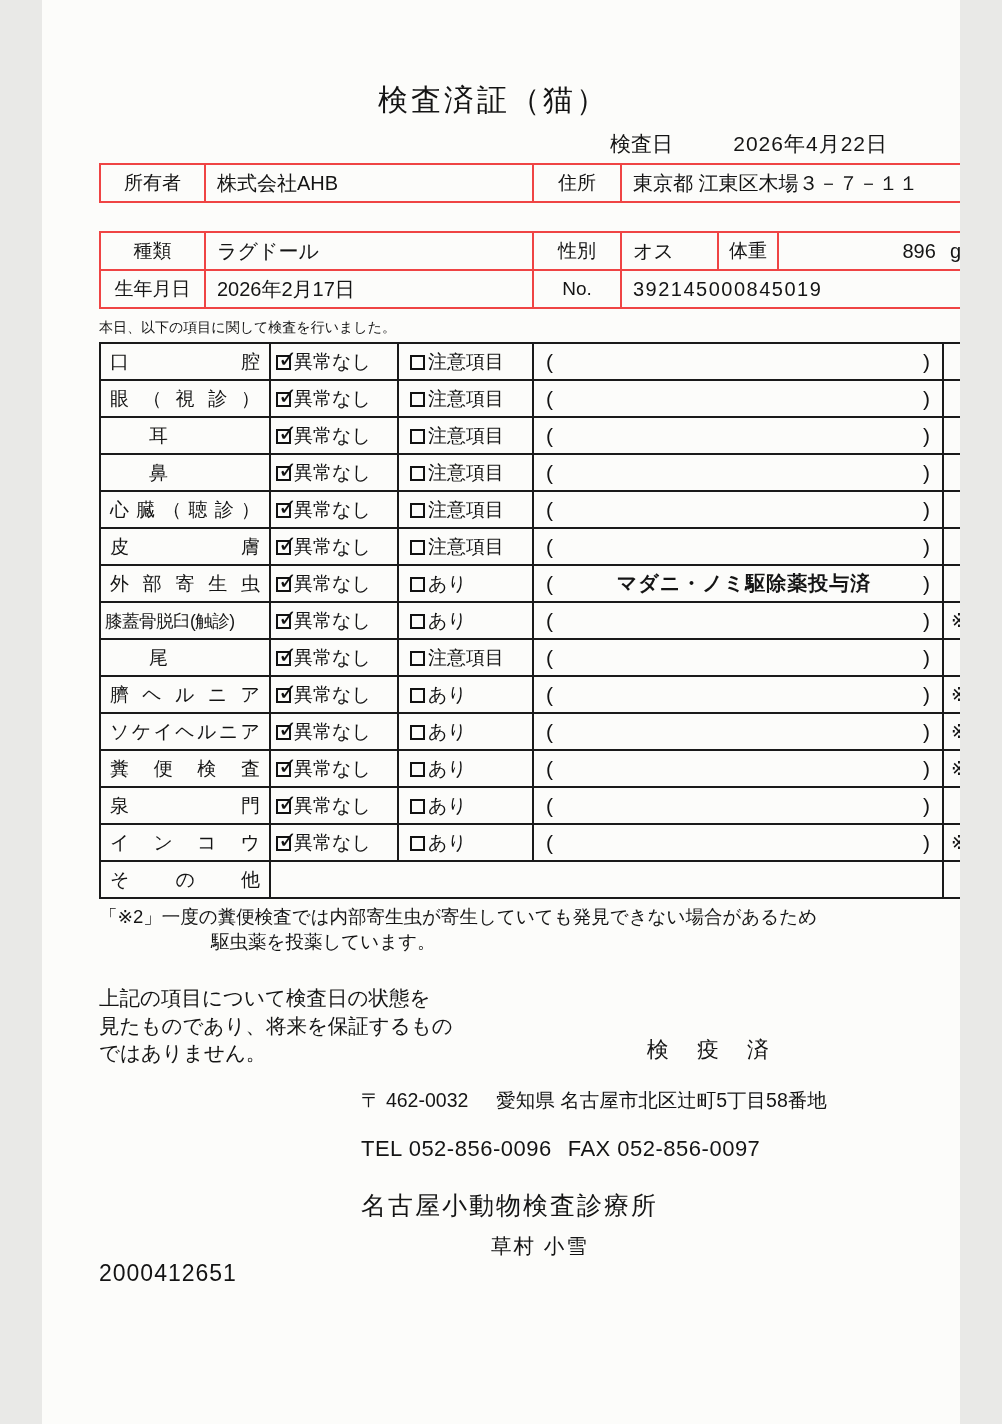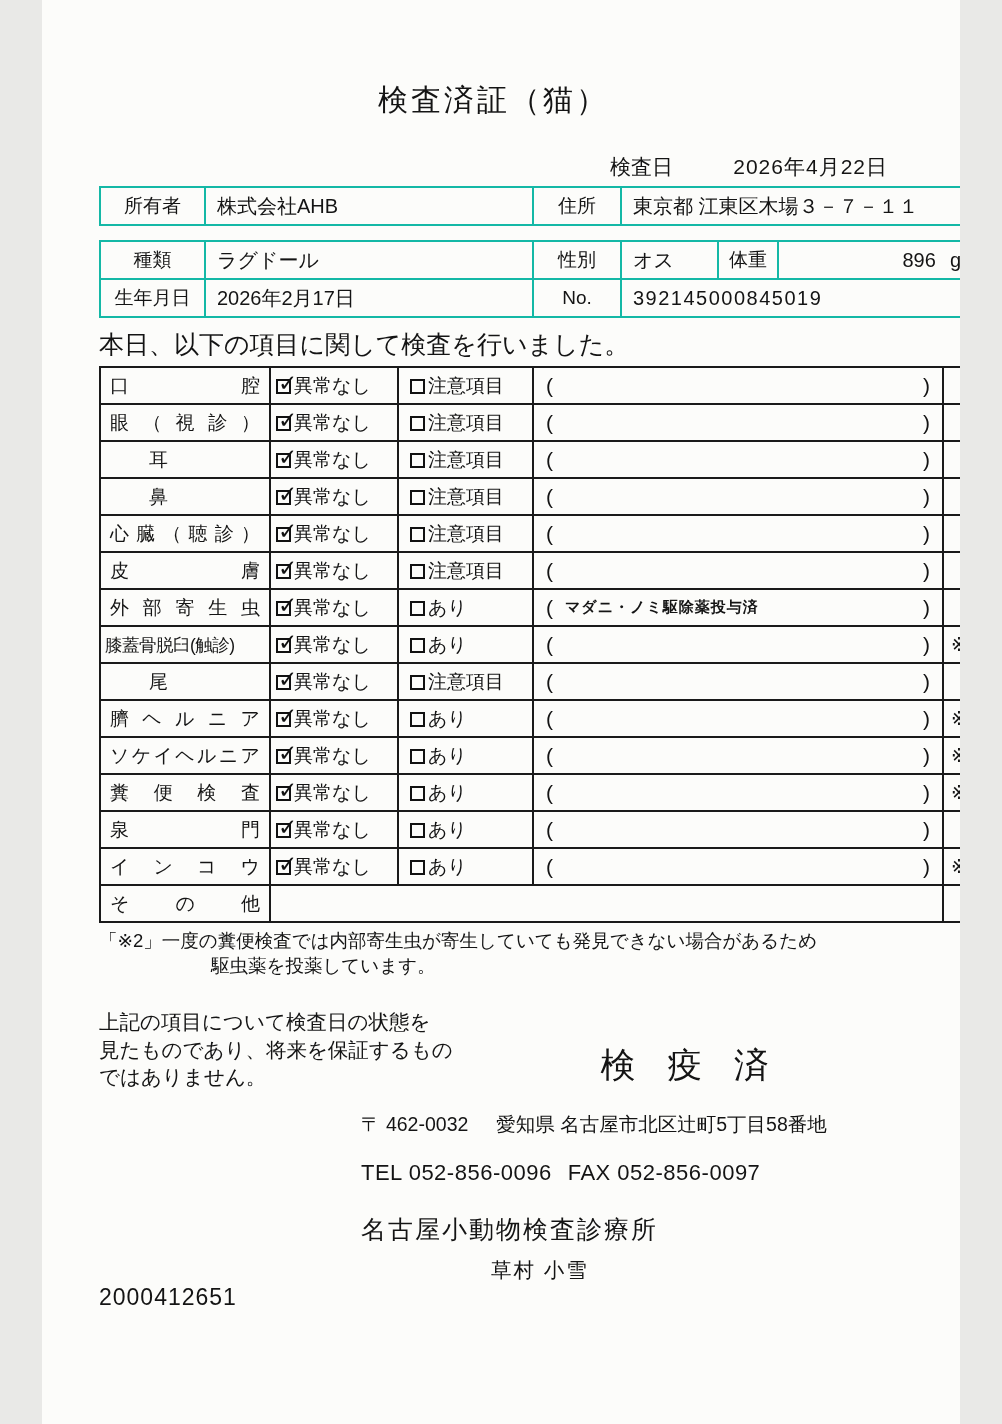--- a/index.html
+++ b/index.html
@@ -10,7 +10,7 @@
     padding:0 72px 0 57px; position:relative; overflow:hidden;
   }
   .title { text-align:center; font-size:30px; font-weight:normal; letter-spacing:3px; padding-top:80px; }
-  .date-row { display:flex; margin-top:32px; font-size:21px; align-items:baseline; }
+  .date-row { display:flex; margin-top:9px; font-size:21px; align-items:baseline; }
   .date-row .lbl { margin-left:511px; }
   .date-row .val { margin-left:auto; letter-spacing:1px; }
 

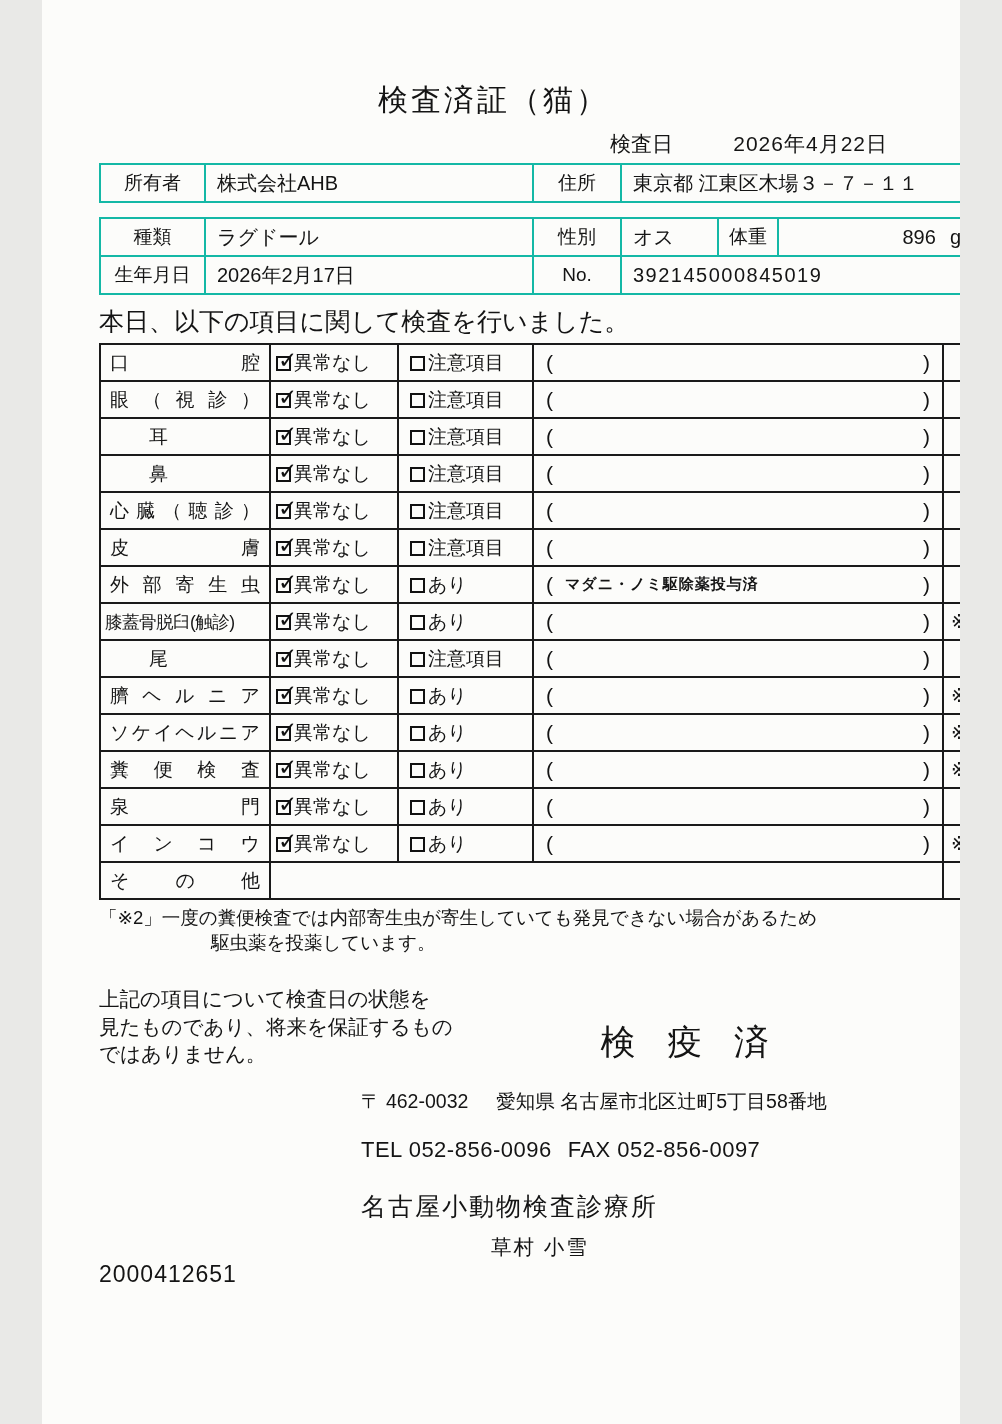--- a/index.html
+++ b/index.html
@@ -15,7 +15,7 @@
   .date-row .val { margin-left:auto; letter-spacing:1px; }
 
   table.grid { border-collapse:collapse; table-layout:fixed; width:873px; }
-  table.grid td { border:2px solid #14b8a6; height:38px; font-size:20px; padding:0 11px; overflow:hidden; white-space:nowrap; }
+  table.grid td { border:2px solid #ef4444; height:38px; font-size:20px; padding:0 11px; overflow:hidden; white-space:nowrap; }
   table.grid td.lab { text-align:center; padding:0 2px; font-size:19px; }
   table.owner { margin-top:5px; }
   table.pet { margin-top:14px;padding-left:17px; }

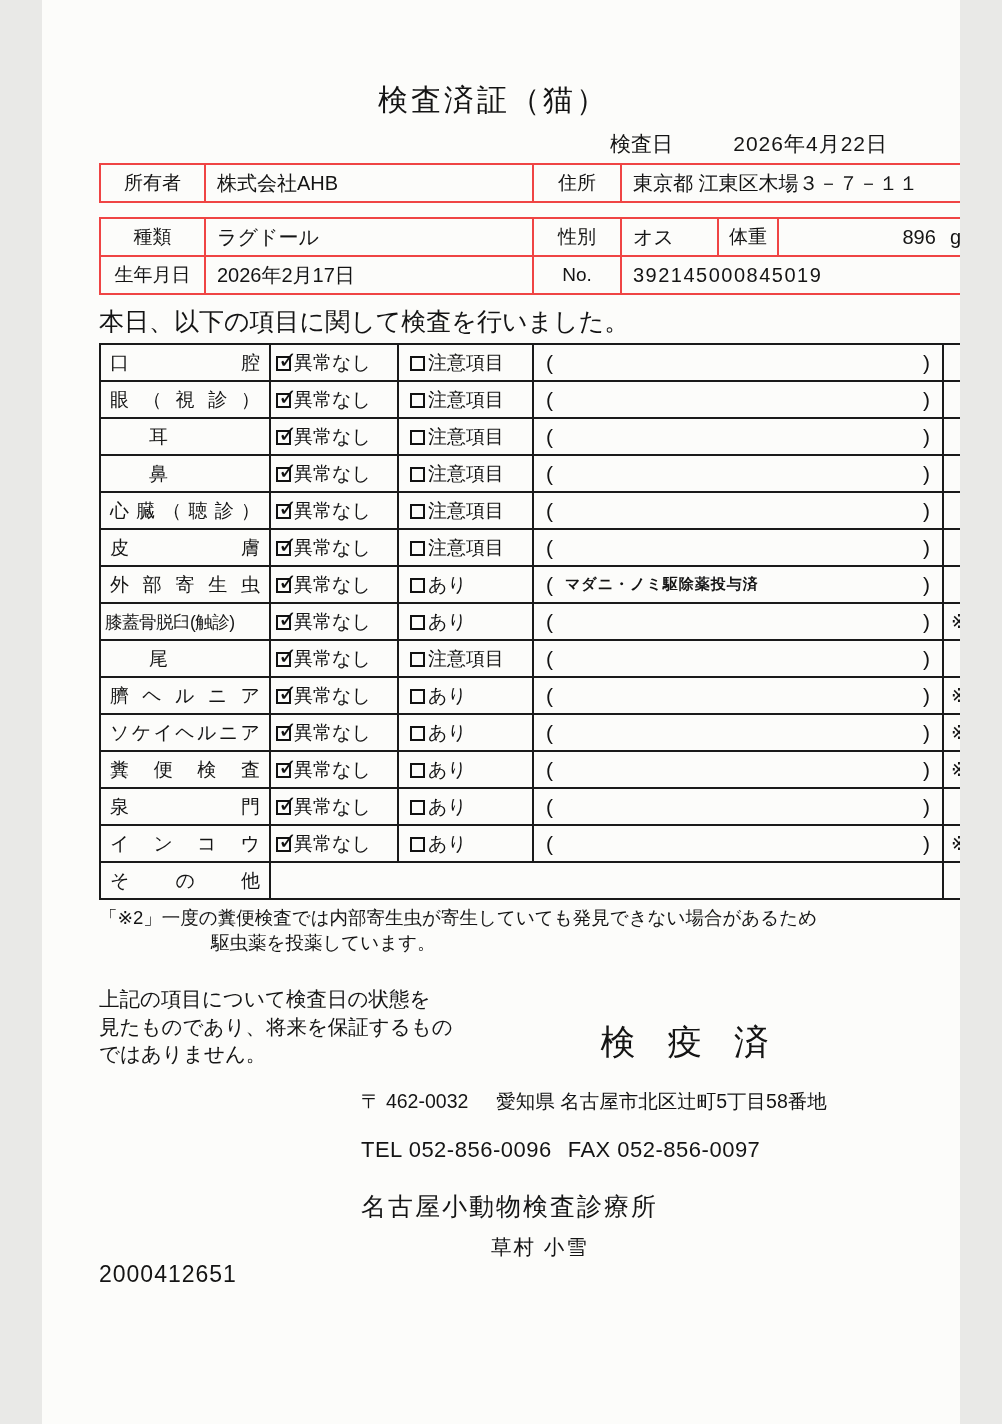--- a/index.html
+++ b/index.html
@@ -18,7 +18,7 @@
   table.grid td { border:2px solid #ef4444; height:38px; font-size:20px; padding:0 11px; overflow:hidden; white-space:nowrap; }
   table.grid td.lab { text-align:center; padding:0 2px; font-size:19px; }
   table.owner { margin-top:5px; }
-  table.pet { margin-top:14px;padding-left:17px; }
+  table.pet { margin-top:28px;padding-left:17px; }
   td.weight-cell { text-align:right; padding-right:16px; }
   td.weight-cell .unit { display:inline-block; margin-left:14px; }
   td.no-cell { letter-spacing:1.5px; font-size:21px; }

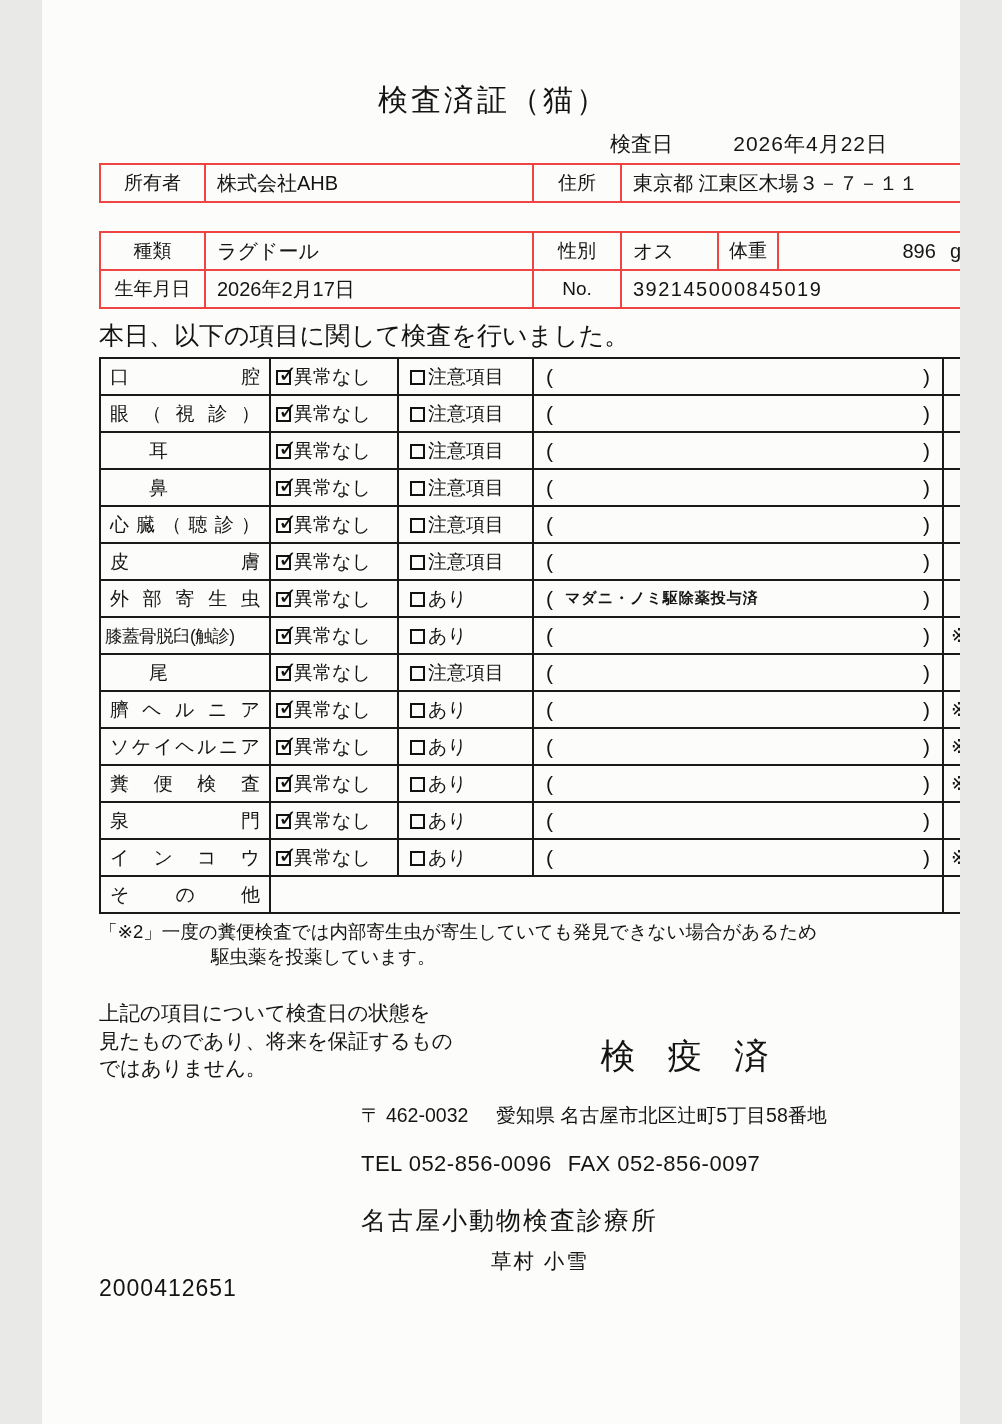--- a/index.html
+++ b/index.html
@@ -23,7 +23,7 @@
   td.weight-cell .unit { display:inline-block; margin-left:14px; }
   td.no-cell { letter-spacing:1.5px; font-size:21px; }
 
-  .intro { margin-top:10px; font-size:25px; }
+  .intro { margin-top:10px; font-size:14px; }
 
   table.items { border-collapse:collapse; table-layout:fixed; width:888px; margin-top:5px; }
   table.items td { height:37px; font-size:19px; border:2px solid #1a1a1a; overflow:hidden; white-space:nowrap; }

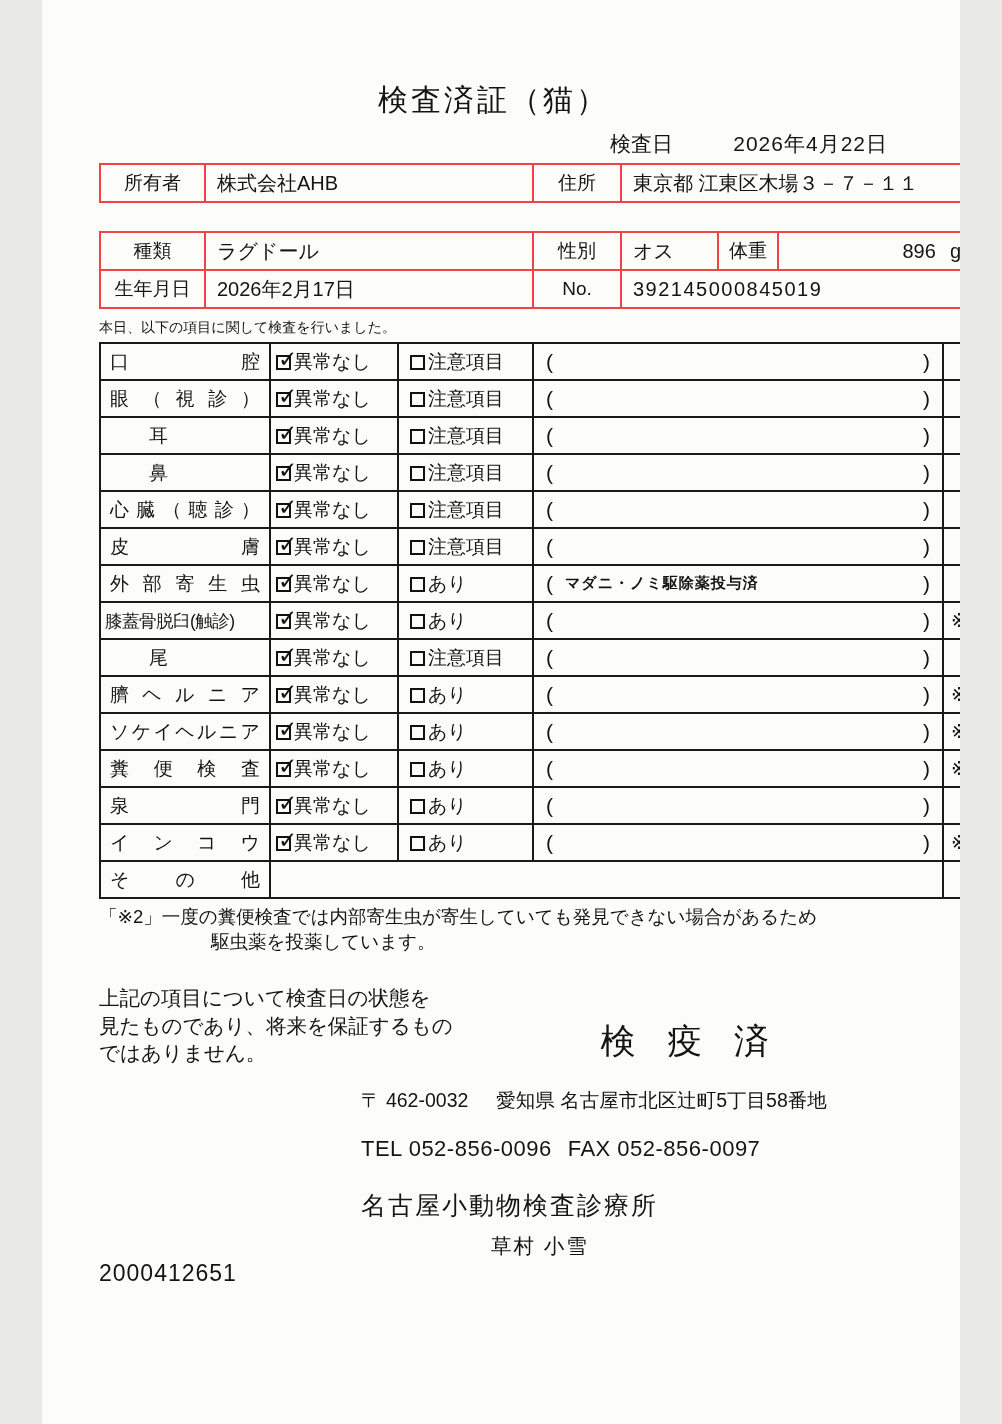--- a/index.html
+++ b/index.html
@@ -39,7 +39,7 @@
   td.c-paren { padding:0; }
   .pw { display:flex; align-items:center; height:100%; padding:0 12px; }
   .pw .par { font-size:21px; }
-  .pw .ptext { flex:1; text-align:left; padding-left:12px; font-weight:bold; font-size:15px; letter-spacing:1px; overflow:hidden; }
+  .pw .ptext { flex:1; text-align:center; padding-left:12px; font-weight:bold; font-size:20px; letter-spacing:1px; overflow:hidden; }
   td.c-note { border:none; background:transparent; font-size:20px; padding-left:7px; }
   td.c-empty { }
 

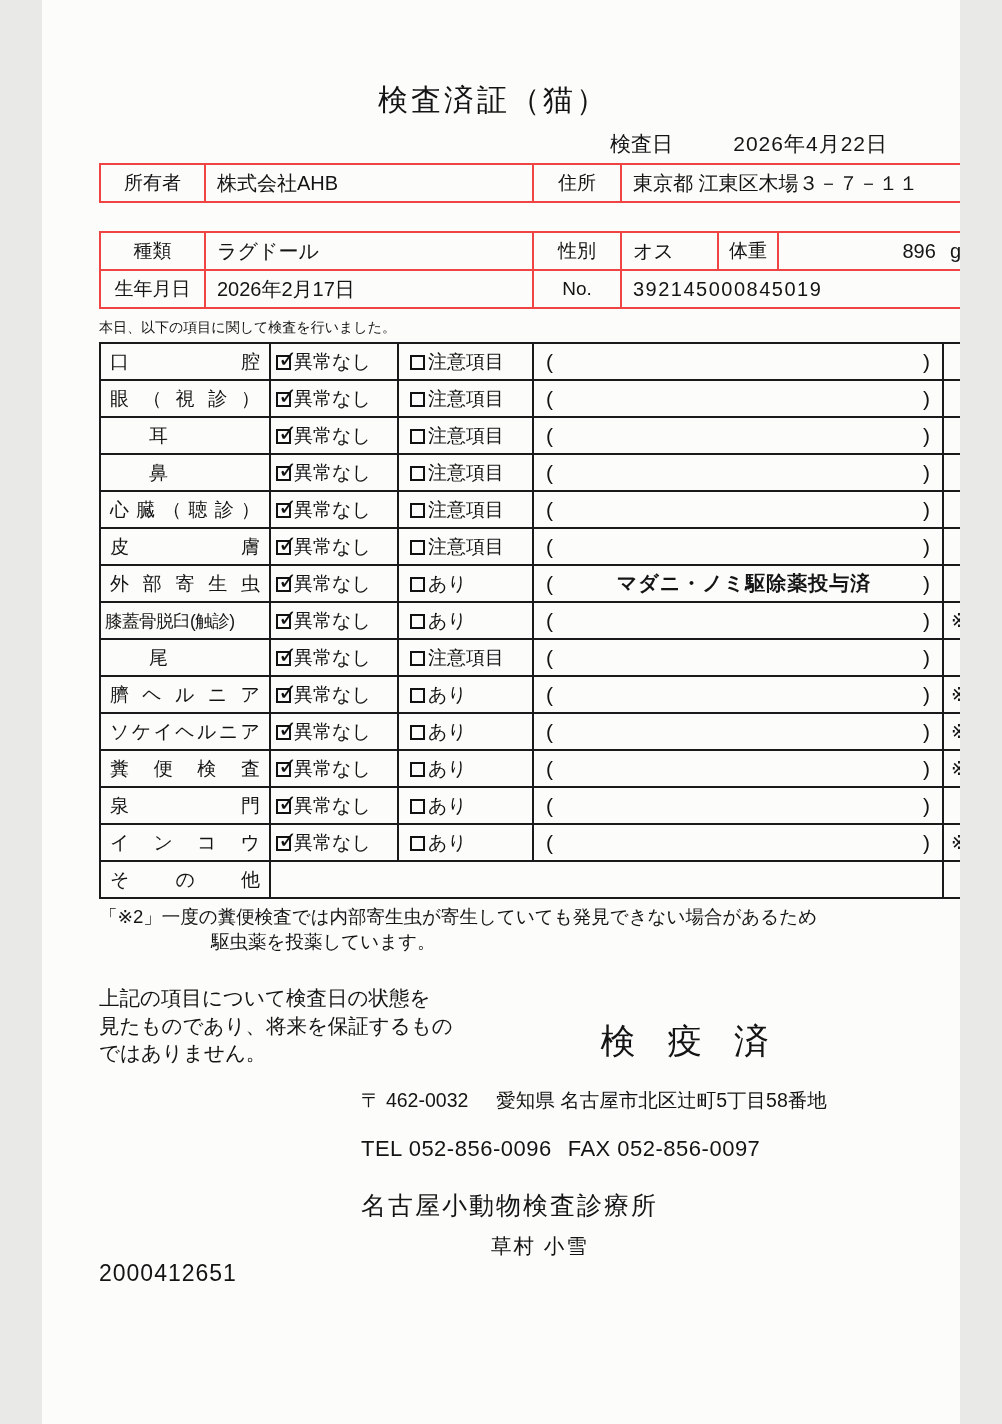--- a/index.html
+++ b/index.html
@@ -48,7 +48,7 @@
 
   .bottom-row { display:flex; margin-top:30px; }
   .disclaimer { font-size:20.5px; line-height:27.5px; }
-  .stamp { margin-left:auto; margin-right:108px; align-self:flex-end; font-size:35px; letter-spacing:11px; margin-bottom:2px; white-space:nowrap; }
+  .stamp { margin-left:auto; margin-right:108px; align-self:flex-end; font-size:22px; letter-spacing:11px; margin-bottom:2px; white-space:nowrap; }
 
   .clinic { margin-left:262px; margin-top:20px; }
   .clinic .line1 { font-size:19.5px; }

